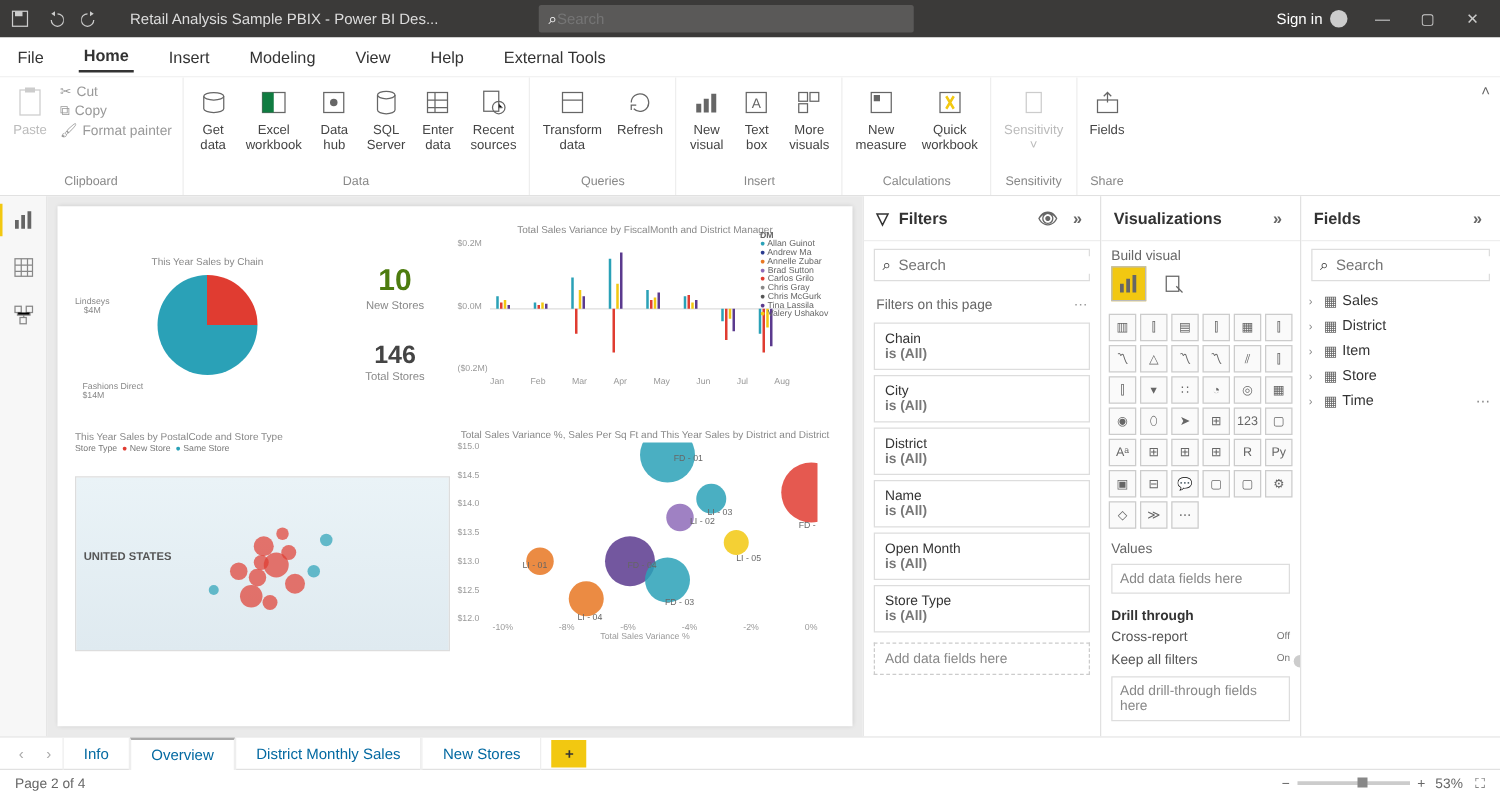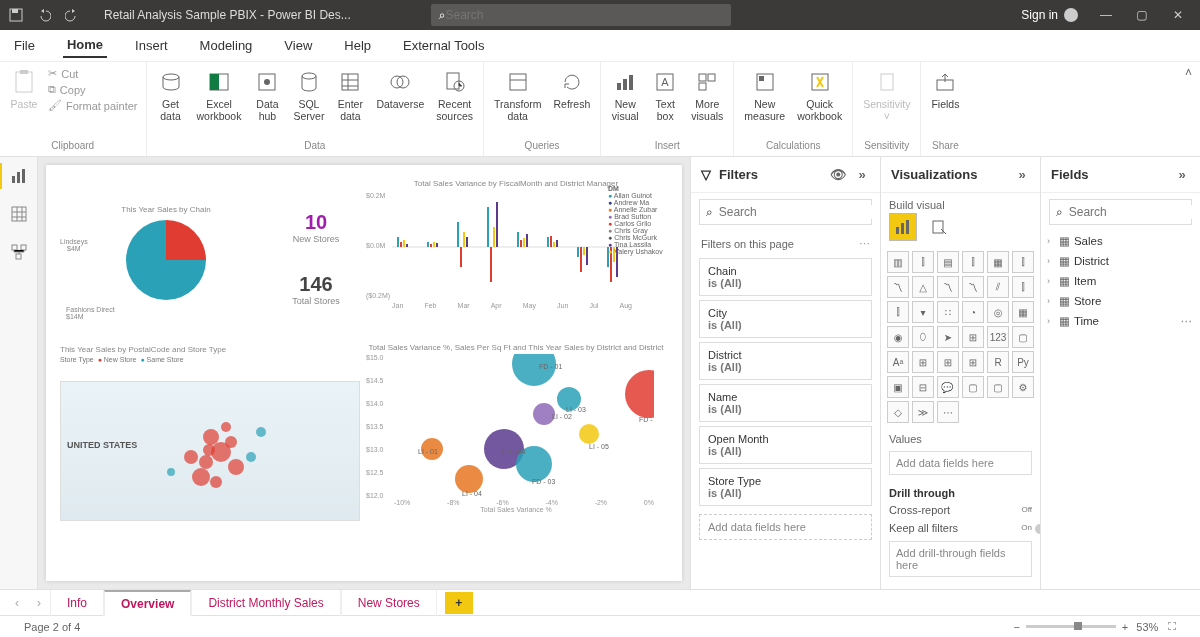--- a/index.html
+++ b/index.html
@@ -220,15 +220,6 @@
           </div>
           <span style="white-space:pre">Enter
 data</span>
-        </div>
-      <div class="rib-btn">
-          <div class="rib-icon">
-            <svg width="22" height="22">
-              <circle cx="8" cy="11" r="6" fill="none" stroke="#666"></circle>
-              <circle cx="14" cy="11" r="6" fill="none" stroke="#666"></circle>
-            </svg>
-          </div>
-          <span style="white-space:pre">Dataverse</span>
         </div>
       <div class="rib-btn">
           <div class="rib-icon">

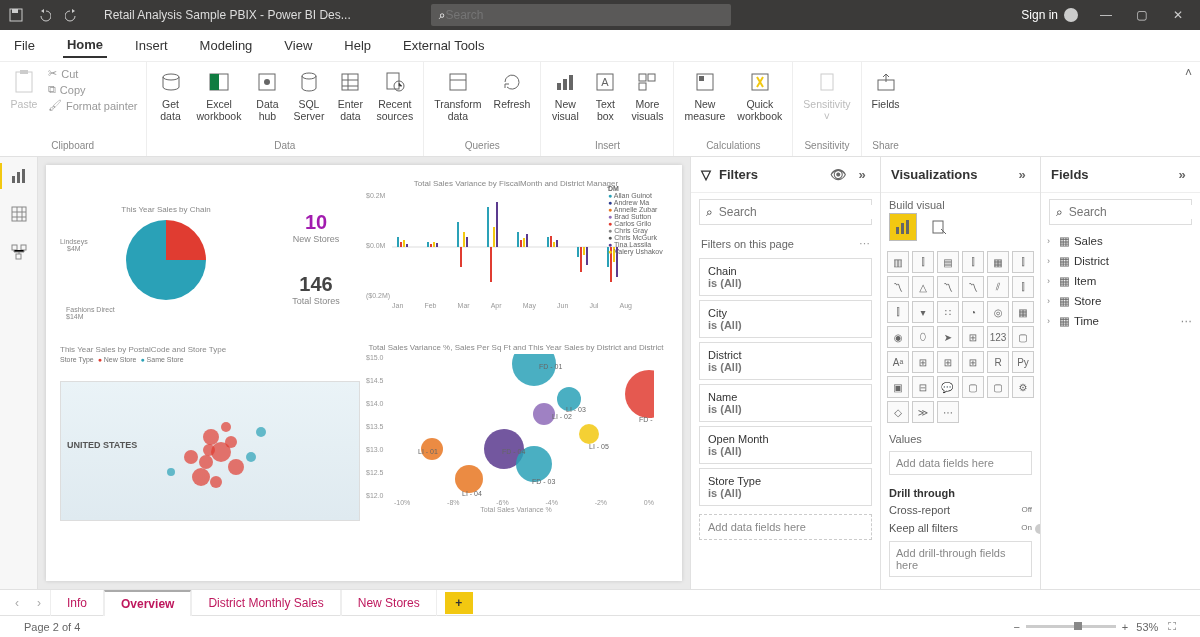--- a/index.html
+++ b/index.html
@@ -397,7 +397,7 @@
       </div>
 
       <div class="mock-vis" style="left:230px; top:46px; width:80px; text-align:center">
-        <div style="font-size:20px;font-weight:600;color:#a21caf">10</div>
+        <div style="font-size:24px;font-weight:600;color:#4d7c0f">10</div>
         <div style="font-size:9px;color:#888">New Stores</div>
       </div>
       <div class="mock-vis" style="left:226px; top:108px; width:88px; text-align:center">

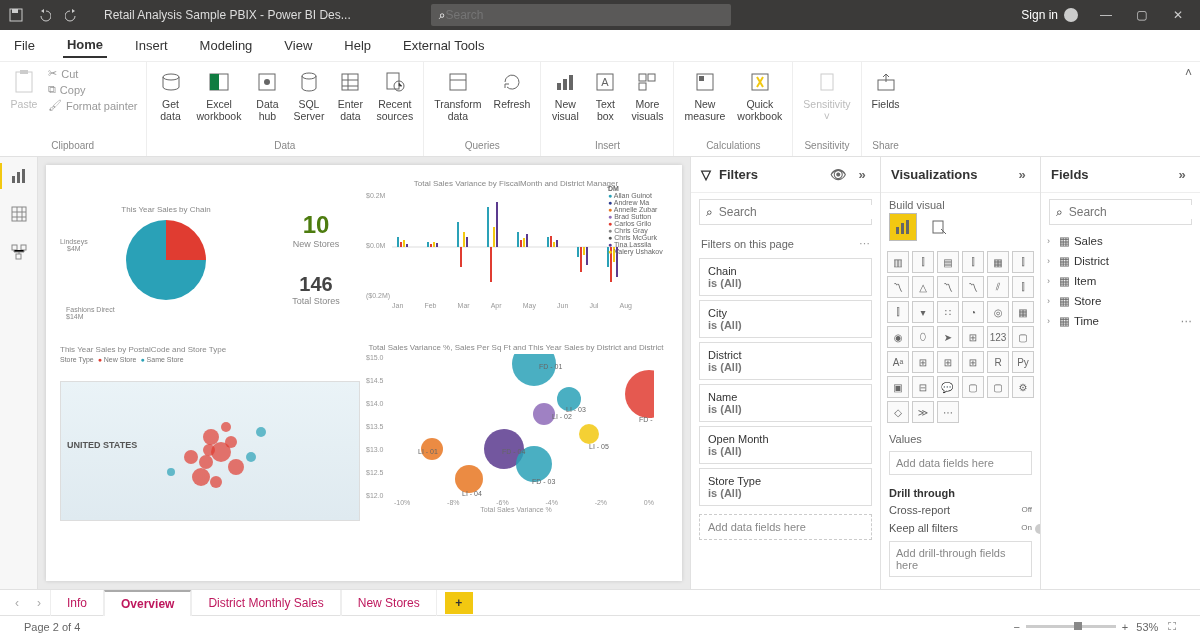--- a/index.html
+++ b/index.html
@@ -78,7 +78,7 @@
 
 .pagebar { height: 26px; background:#fff; border-top:1px solid #e1e1e1; display:flex; align-items:center; gap:0; padding:0 6px; }
 .pagebar .nav { width:22px; text-align:center; color:#aaa; cursor:pointer; }
-.page-tab { padding: 0 16px; height:26px; display:flex; align-items:center; font-size:12px; border-right:1px solid #eee; border-left:1px solid #eee; cursor:pointer; color:#be185d; }
+.page-tab { padding: 0 16px; height:26px; display:flex; align-items:center; font-size:12px; border-right:1px solid #eee; border-left:1px solid #eee; cursor:pointer; color:#0369a1; }
 .page-tab.active { background:#fff; border-top:2px solid #aaa; font-weight:700; }
 .page-add { width:28px; height:22px; background:#f2c811; color:#333; display:flex;align-items:center;justify-content:center; margin-left:8px; cursor:pointer; font-weight:bold; }
 

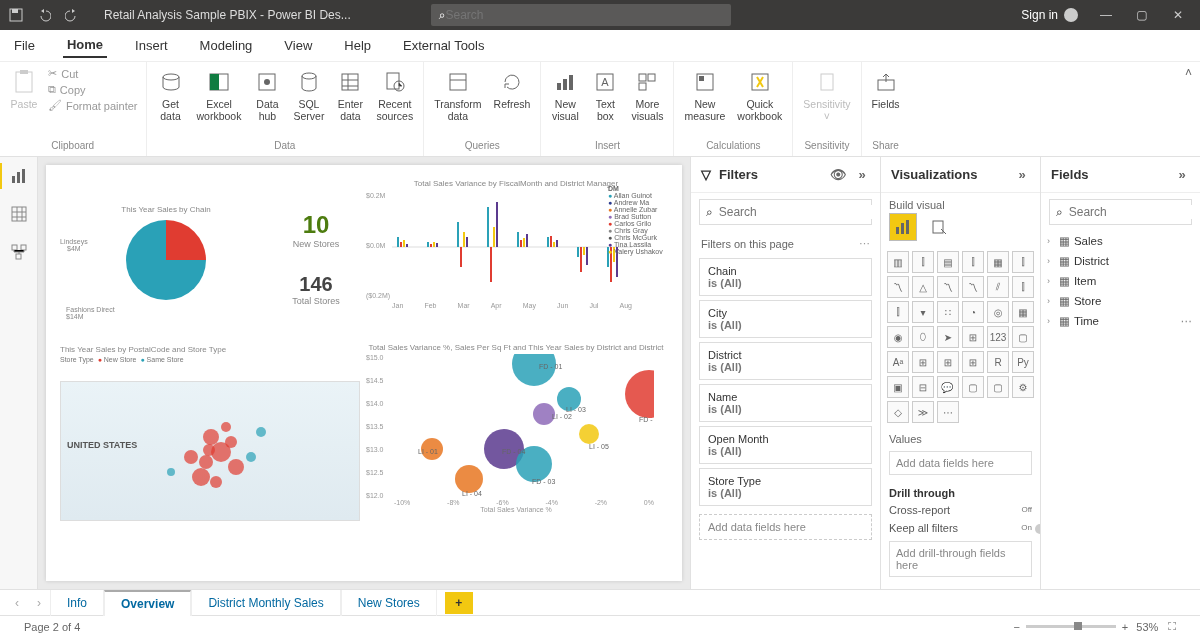--- a/index.html
+++ b/index.html
@@ -79,7 +79,7 @@
 .pagebar { height: 26px; background:#fff; border-top:1px solid #e1e1e1; display:flex; align-items:center; gap:0; padding:0 6px; }
 .pagebar .nav { width:22px; text-align:center; color:#aaa; cursor:pointer; }
 .page-tab { padding: 0 16px; height:26px; display:flex; align-items:center; font-size:12px; border-right:1px solid #eee; border-left:1px solid #eee; cursor:pointer; color:#0369a1; }
-.page-tab.active { background:#fff; border-top:2px solid #aaa; font-weight:700; }
+.page-tab.active { background:#fff; border-top:2px solid #aaa; font-weight:400; }
 .page-add { width:28px; height:22px; background:#f2c811; color:#333; display:flex;align-items:center;justify-content:center; margin-left:8px; cursor:pointer; font-weight:bold; }
 
 .statusbar { height:22px; border-top:1px solid #e1e1e1; background:#fff; display:flex; align-items:center; padding:0 24px; font-size:11px; color:#666; }

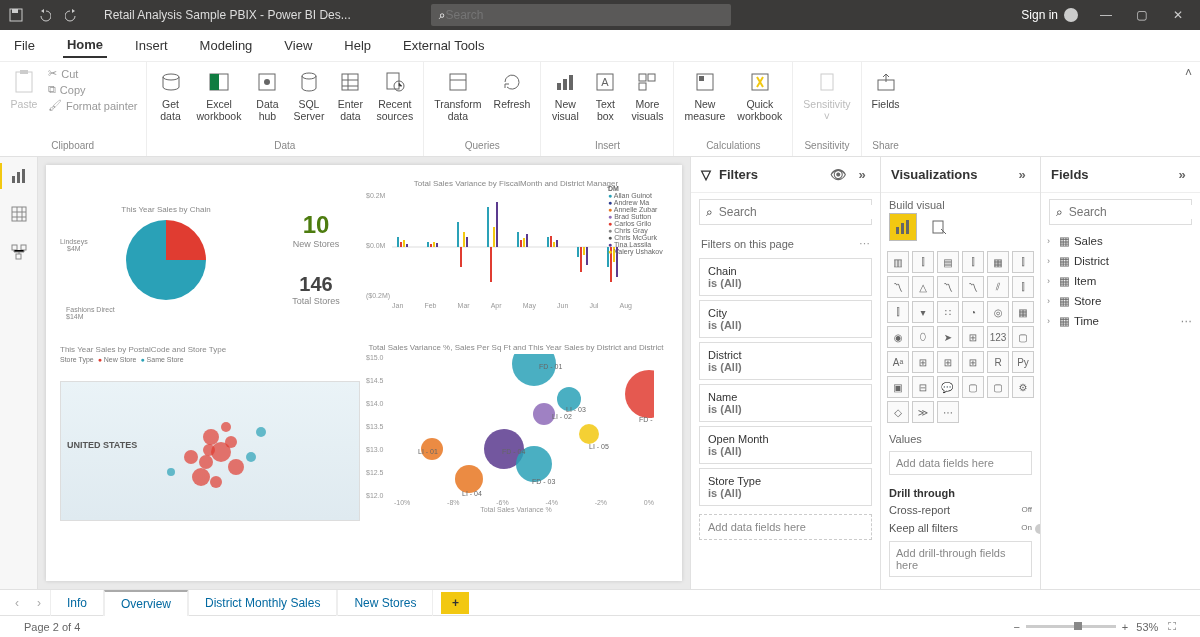--- a/index.html
+++ b/index.html
@@ -82,7 +82,7 @@
 .page-tab.active { background:#fff; border-top:2px solid #aaa; font-weight:400; }
 .page-add { width:28px; height:22px; background:#f2c811; color:#333; display:flex;align-items:center;justify-content:center; margin-left:8px; cursor:pointer; font-weight:bold; }
 
-.statusbar { height:22px; border-top:1px solid #e1e1e1; background:#fff; display:flex; align-items:center; padding:0 24px; font-size:11px; color:#666; }
+.statusbar { height:22px; border-top:1px solid #e1e1e1; background:#fff; display:flex; align-items:center; padding:0 12px; font-size:11px; color:#666; }
 .statusbar .spacer { flex:1; }
 .statusbar .zctrl { width:90px; height:3px; background:#ccc; position:relative; margin:0 6px; }
 .statusbar .zctrl::after { content:""; position:absolute; left:48px; top:-3px; width:8px;height:8px; background:#888; }

